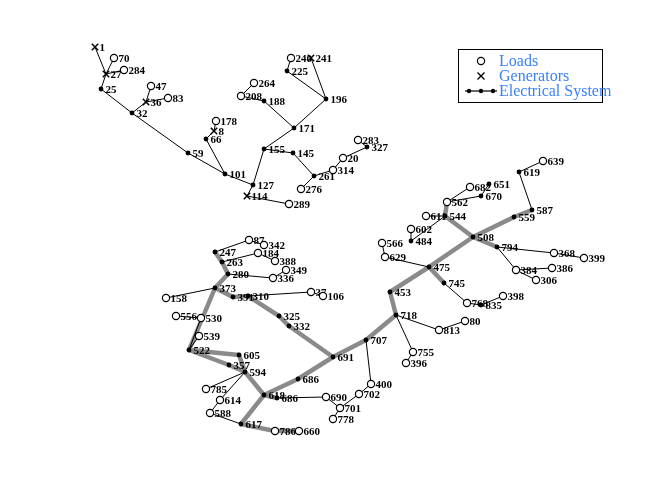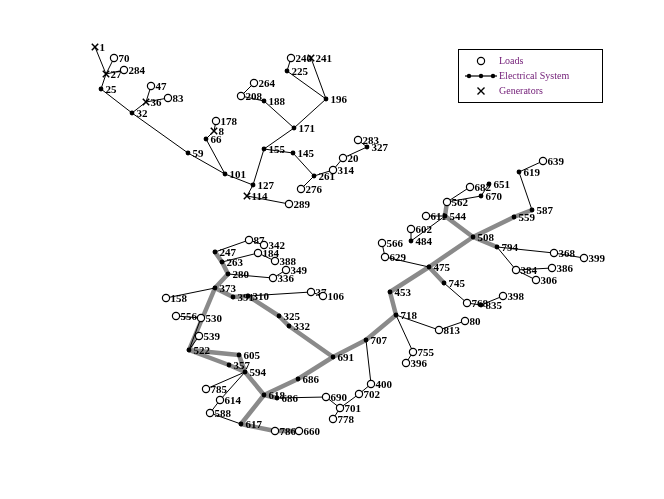--- a/index.html
+++ b/index.html
@@ -34,8 +34,8 @@
   .legend-row { display: flex; align-items: center; height: 14px; }
   .legend-marker { width: 36px; height: 12px; flex: 0 0 36px; }
   .legend-label {
-    font-size: 10px;
-    color: #701a75;
+    font-size: 16px;
+    color: #3b82f6;
     white-space: nowrap;
     line-height: 14px;
   }

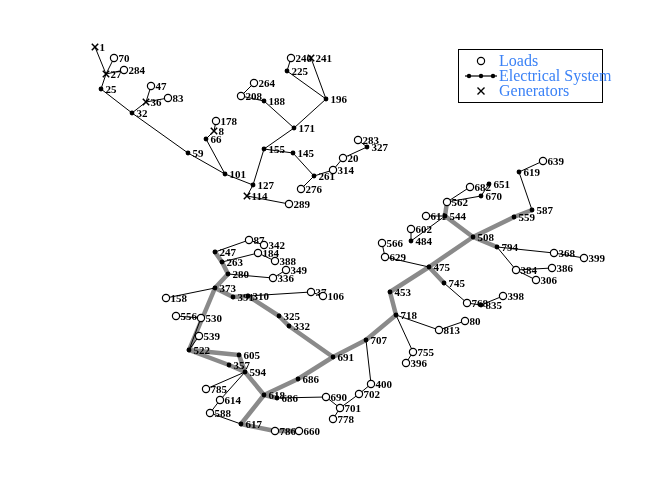--- a/index.html
+++ b/index.html
@@ -588,6 +588,12 @@
     </div>
     <div class="legend-row">
       <svg class="legend-marker" viewBox="0 0 36 12">
+        <path d="M14.5 2.5 L21.5 9.5 M14.5 9.5 L21.5 2.5" stroke="#000000" stroke-width="1.4"></path>
+      </svg>
+      <span class="legend-label">Generators</span>
+    </div>
+    <div class="legend-row">
+      <svg class="legend-marker" viewBox="0 0 36 12">
         <line x1="2" y1="6" x2="34" y2="6" stroke="#000000" stroke-width="1.2"></line>
         <circle cx="6" cy="6" r="2.2" fill="#000000"></circle>
         <circle cx="18" cy="6" r="2.2" fill="#000000"></circle>
@@ -595,12 +601,6 @@
       </svg>
       <span class="legend-label">Electrical System</span>
     </div>
-    <div class="legend-row">
-      <svg class="legend-marker" viewBox="0 0 36 12">
-        <path d="M14.5 2.5 L21.5 9.5 M14.5 9.5 L21.5 2.5" stroke="#000000" stroke-width="1.4"></path>
-      </svg>
-      <span class="legend-label">Generators</span>
-    </div>
   </div>
 
 </div>

